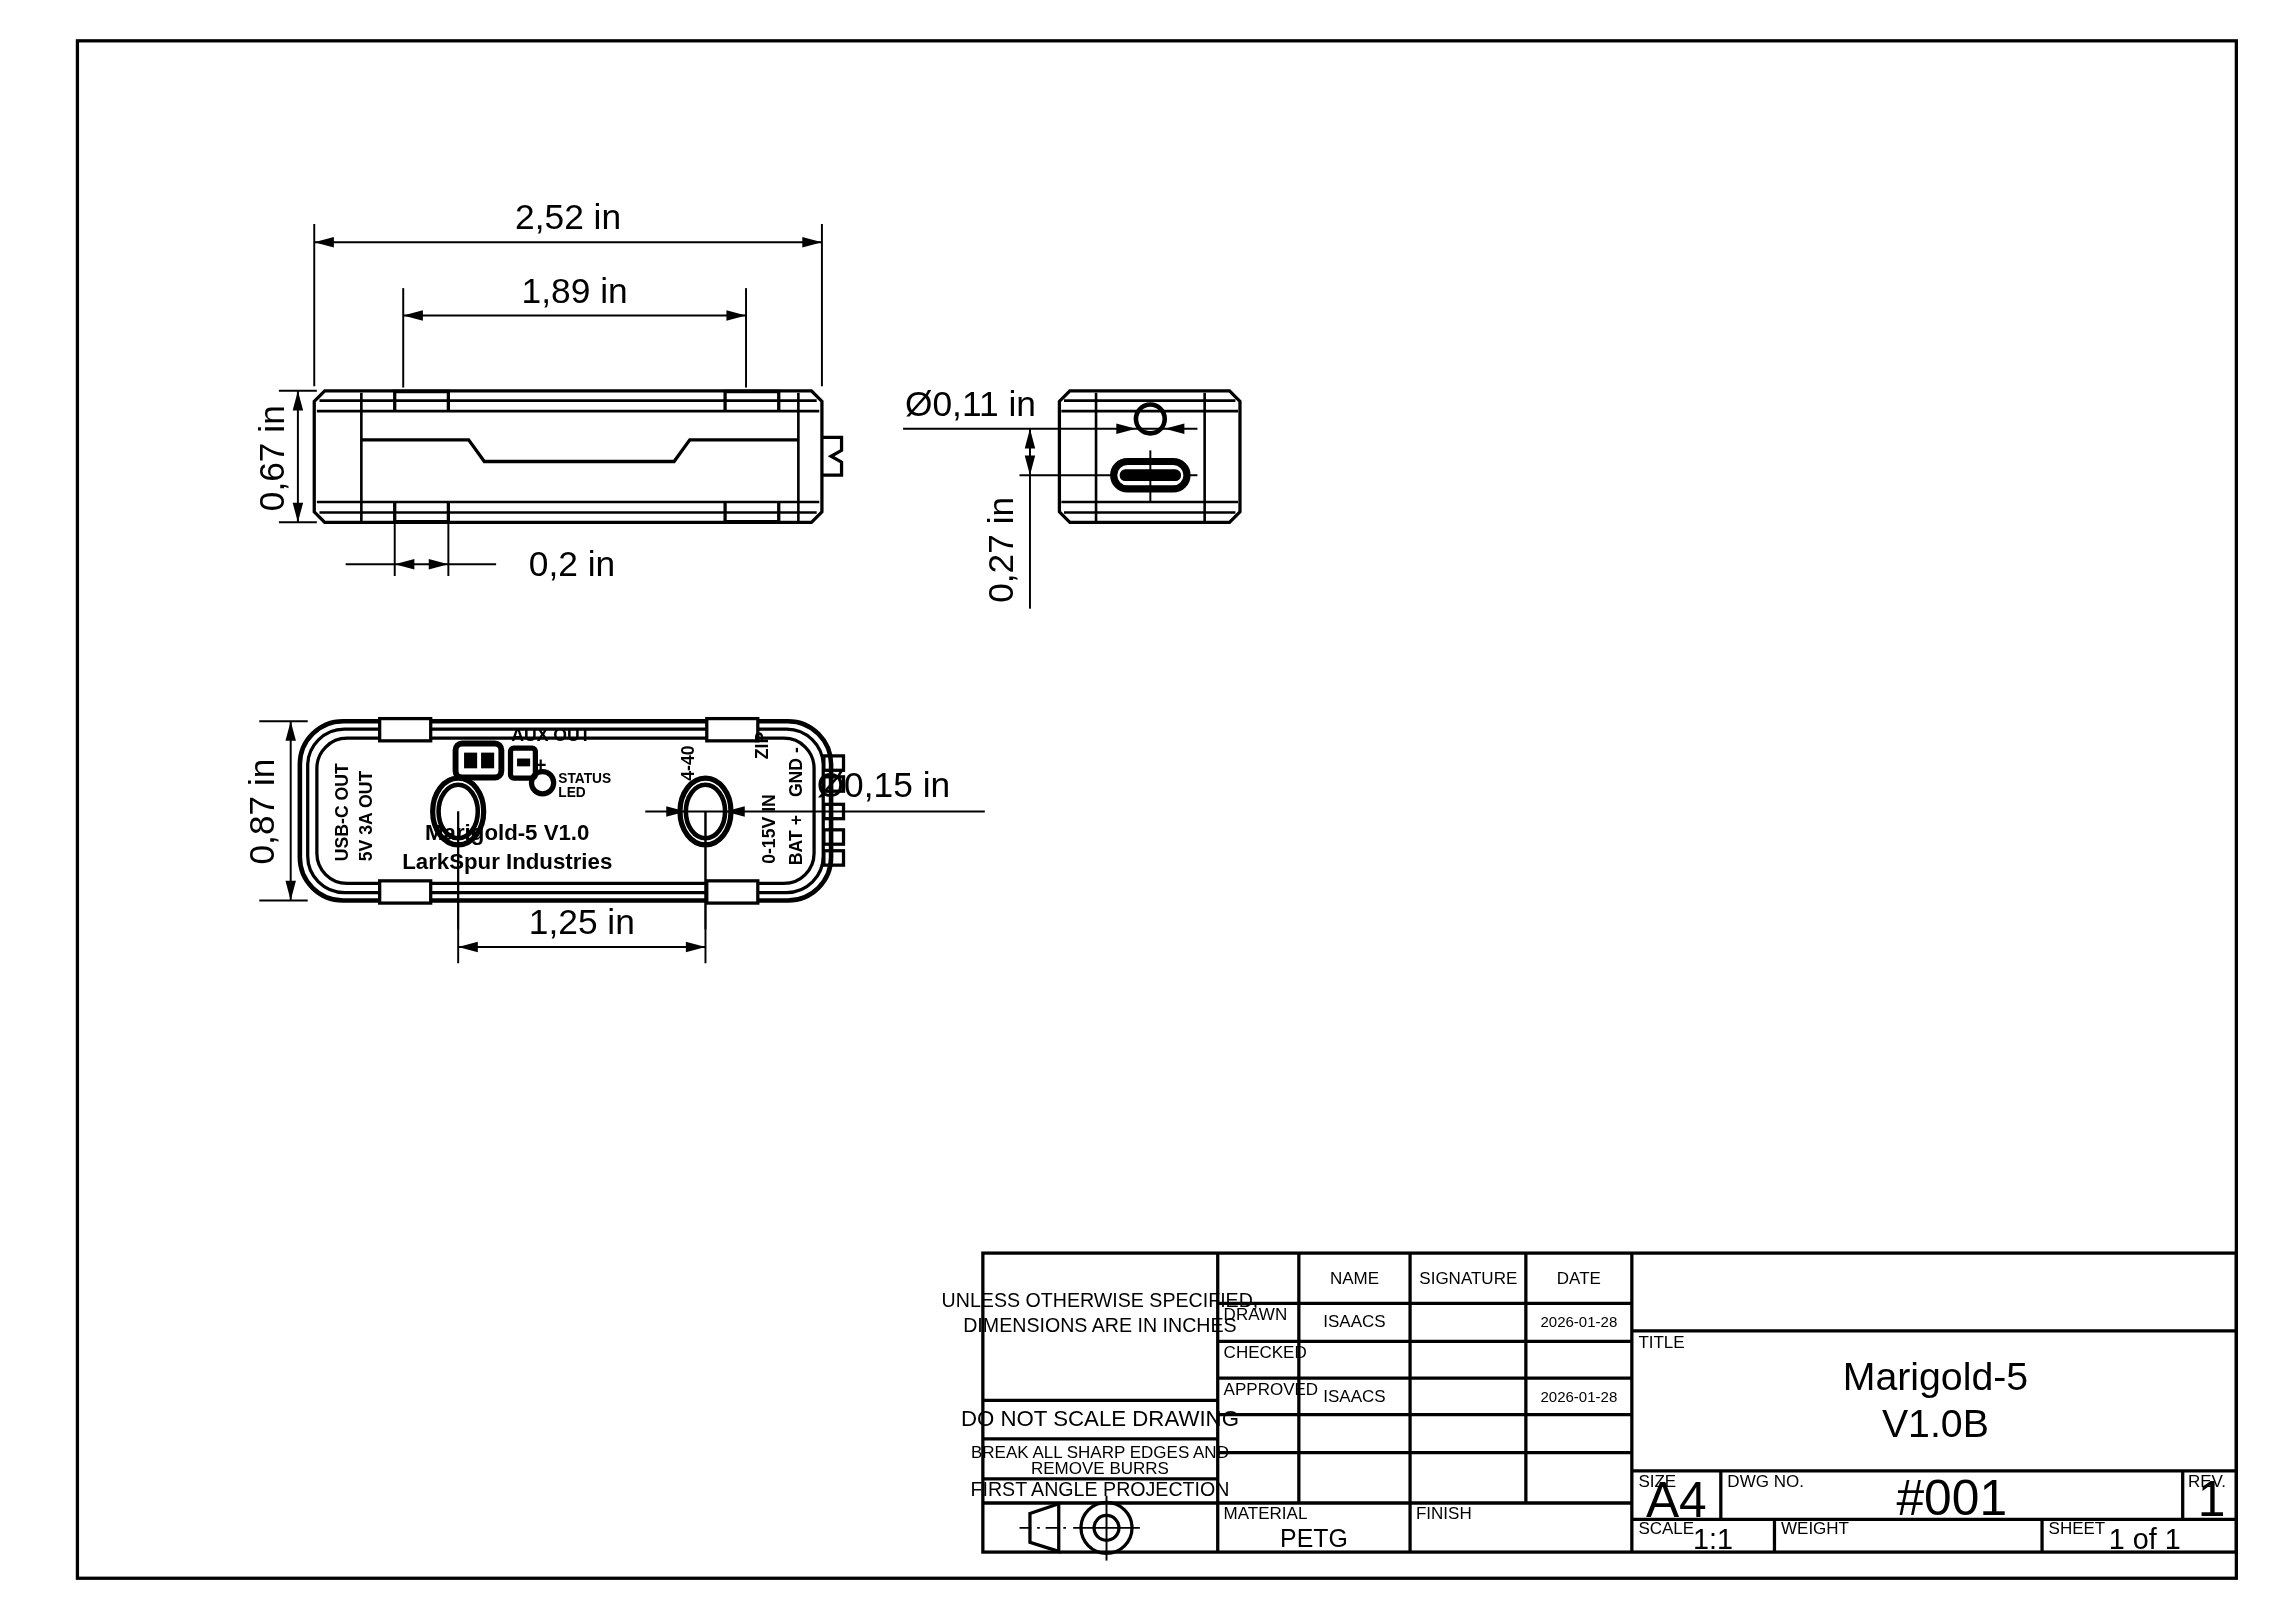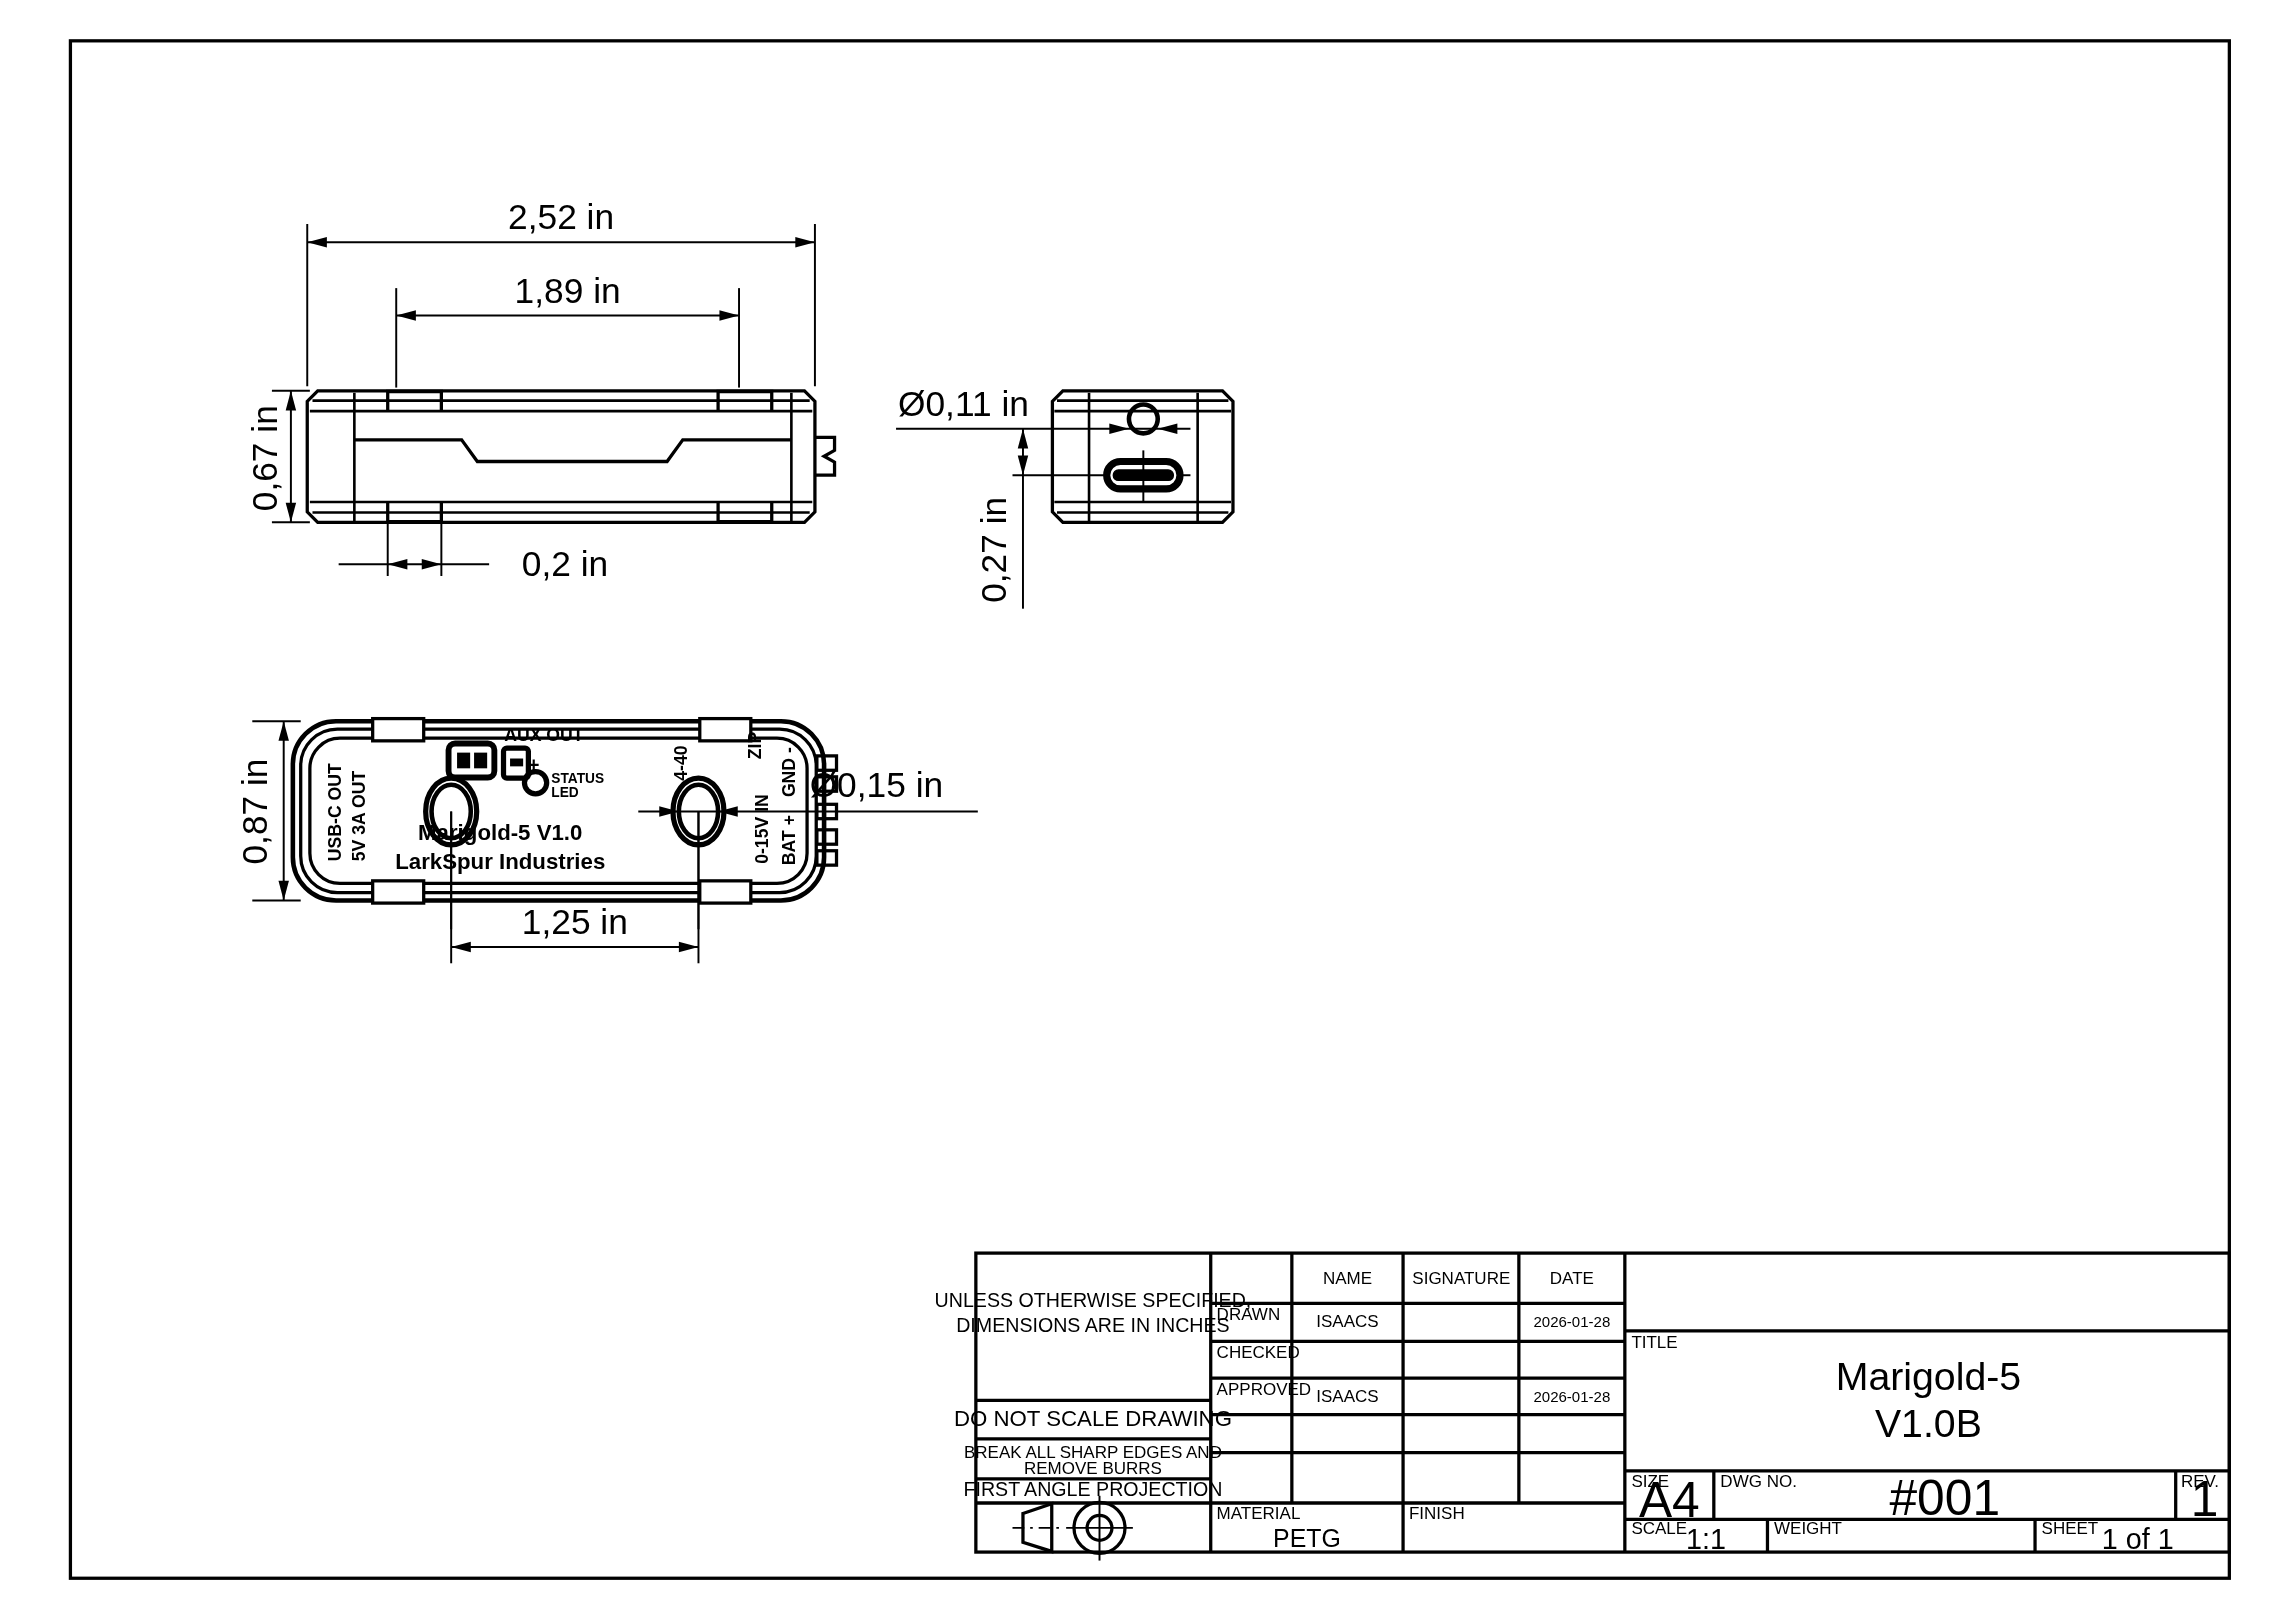--- a/index.html
+++ b/index.html
@@ -17,7 +17,7 @@
   }
   #sheet {
     position: absolute;
-    left: 5px; top: 0;
+    left: 12px; top: 0;
     width: 1872px;
     height: 1623px;
   }

